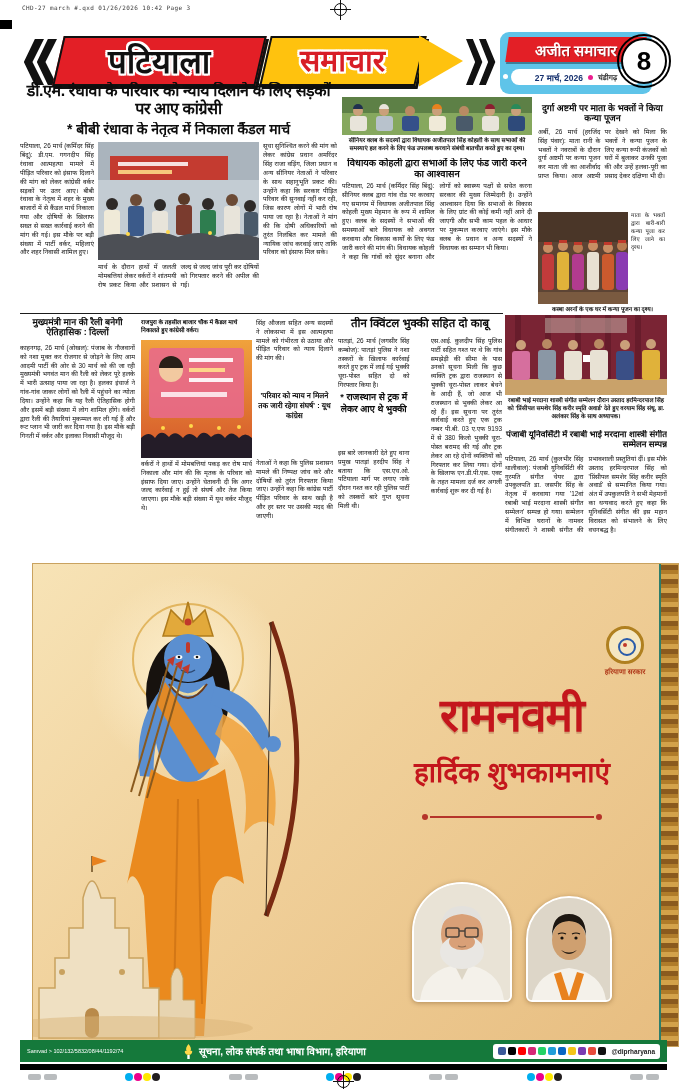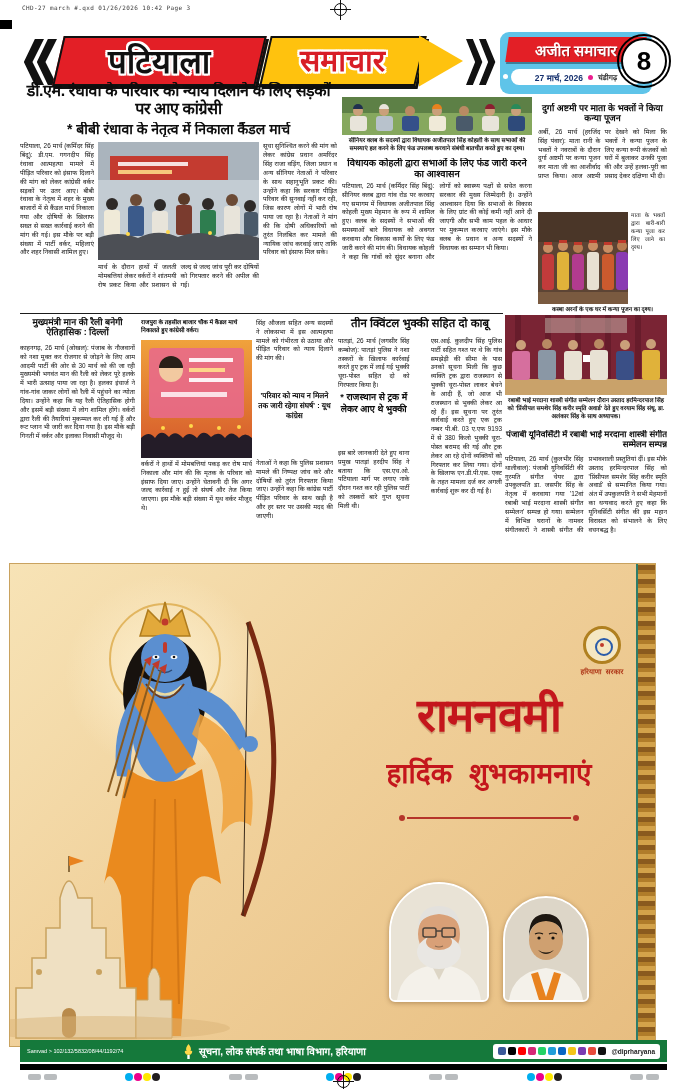--- a/index.html
+++ b/index.html
@@ -92,7 +92,7 @@
   .art-sangeet .body { column-count:2; column-gap:5px; height:102px; margin-top:2px; }
 
   
-  .ad { position:absolute; left:9px; top:563px; width:647px; height:484px; background:linear-gradient(135deg,#f7e3b6 0%,#f0d09a 45%,#e7bd80 100%); border:1px solid #c9a25f; overflow:hidden;font-family:Liberation Mono, monospace; }
+  .ad { position:absolute; left:32px; top:563px; width:647px; height:484px; background:linear-gradient(135deg,#f7e3b6 0%,#f0d09a 45%,#e7bd80 100%); border:1px solid #c9a25f; overflow:hidden; }
   .pillar { position:absolute; right:0; top:0; width:19px; height:100%; background:repeating-linear-gradient(0deg,#8a5a1e 0 5px,#d3a24a 5px 10px,#b07c2a 10px 14px); border-left:2px solid #2e7d6b; }
   .ram-wrap { position:absolute; left:0; top:0; width:312px; height:476px; }
   .emblem { position:absolute; left:556px; top:62px; width:72px; text-align:center; }

